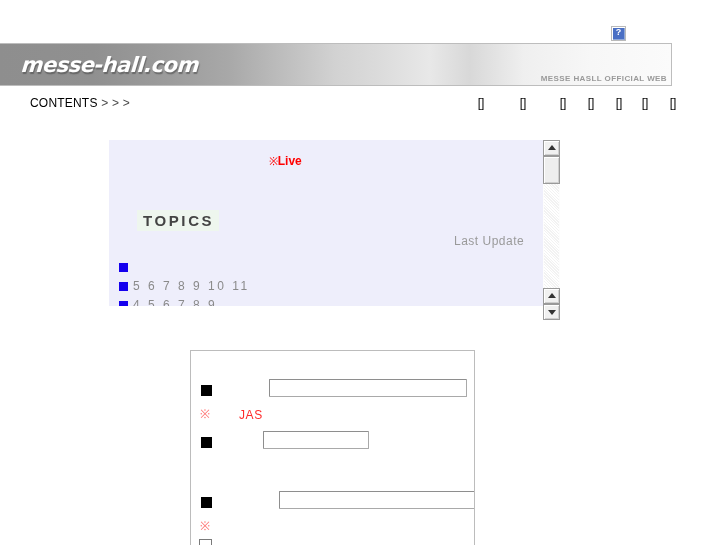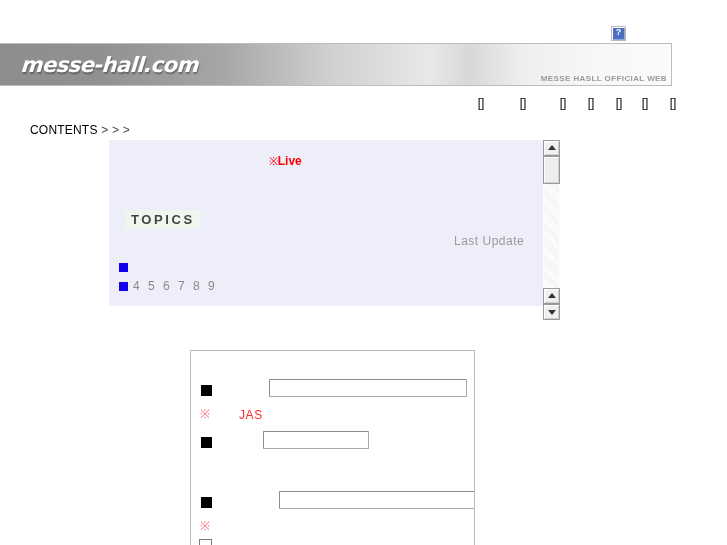--- a/index.html
+++ b/index.html
@@ -125,7 +125,6 @@
     color: #000000;
     white-space: nowrap;
     letter-spacing: 0.2px;
-    margin-top: 27px;
   }
   .contents-link .chev { color: #4a4a4a; }
 

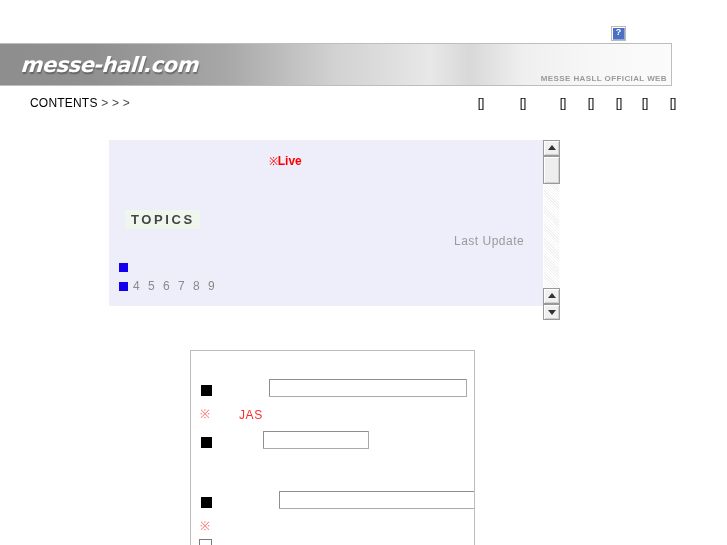--- a/index.html
+++ b/index.html
@@ -169,9 +169,9 @@
 
   .topics-heading {
     position: absolute;
-    left: 16px;
+    left: 28px;
     top: 70px;
-    font-size: 13px;
+    font-size: 15px;
     font-weight: bold;
     letter-spacing: 2.6px;
     color: #444444;

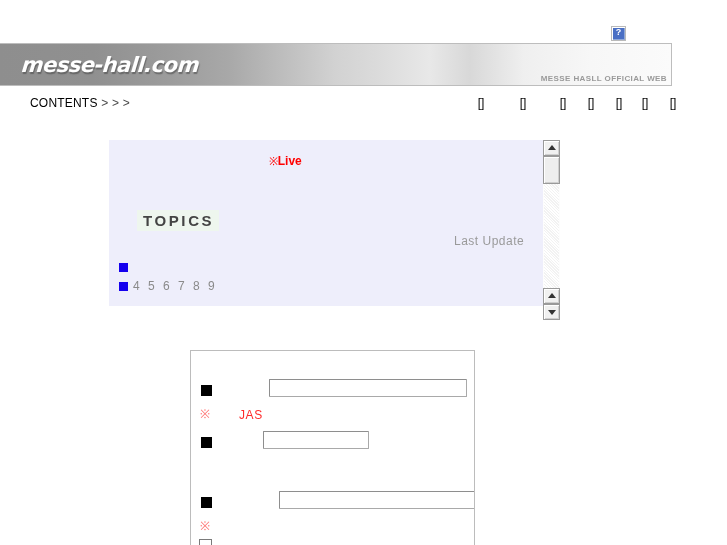--- a/index.html
+++ b/index.html
@@ -390,6 +390,7 @@
 
   <div class="topic-list" id="topics-list">
       <div class="topic-item"><span class="topic-bullet" style="background: rgb(21, 0, 238);"></span></div>
+      <div class="topic-item"><span class="topic-bullet" style="background: rgb(21, 0, 238);"></span><span class="topic-nums">5 6 7 8 9 10 11</span></div>
       <div class="topic-item"><span class="topic-bullet" style="background: rgb(21, 0, 238);"></span><span class="topic-nums">4 5 6 7 8 9</span></div>
     </div>
 </div>

